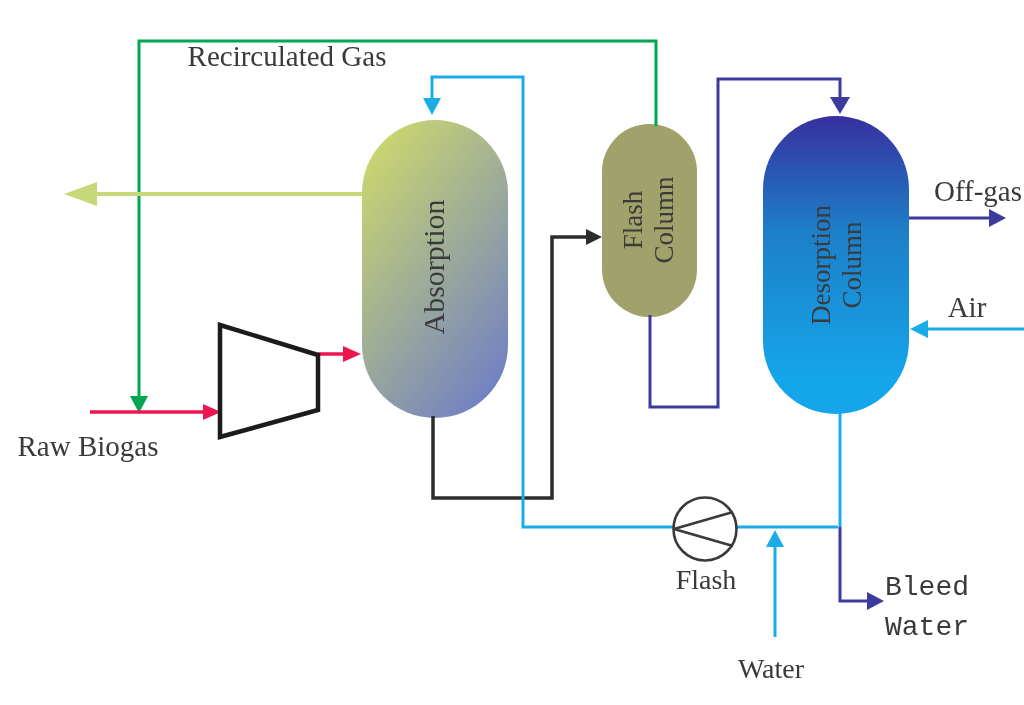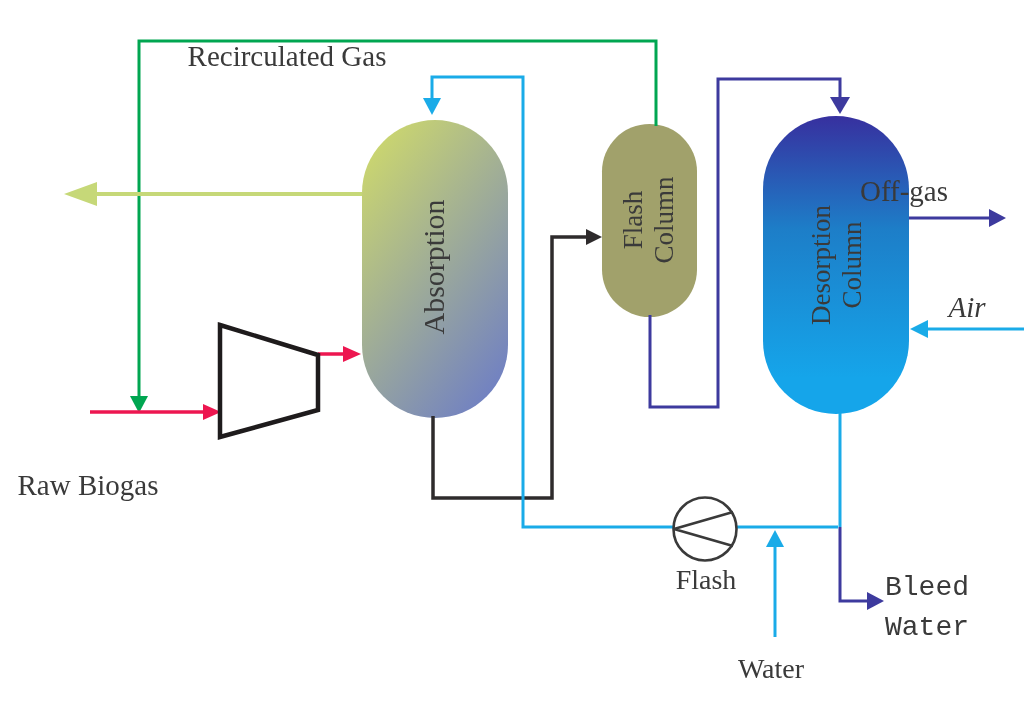--- a/index.html
+++ b/index.html
@@ -98,7 +98,7 @@
 
   <div class="lbl fs29" style="left:88px;top:446px;margin-top:39px;">Raw Biogas</div>
 
-  <div class="lbl fs29" style="left:904px;top:191px;">Off-gas</div>
+  <div class="lbl fs29" style="left:978px;top:191px;">Off-gas</div>
 
   <div class="lbl fs29" style="left:967px;top:307px;font-style:italic;">Air</div>
 

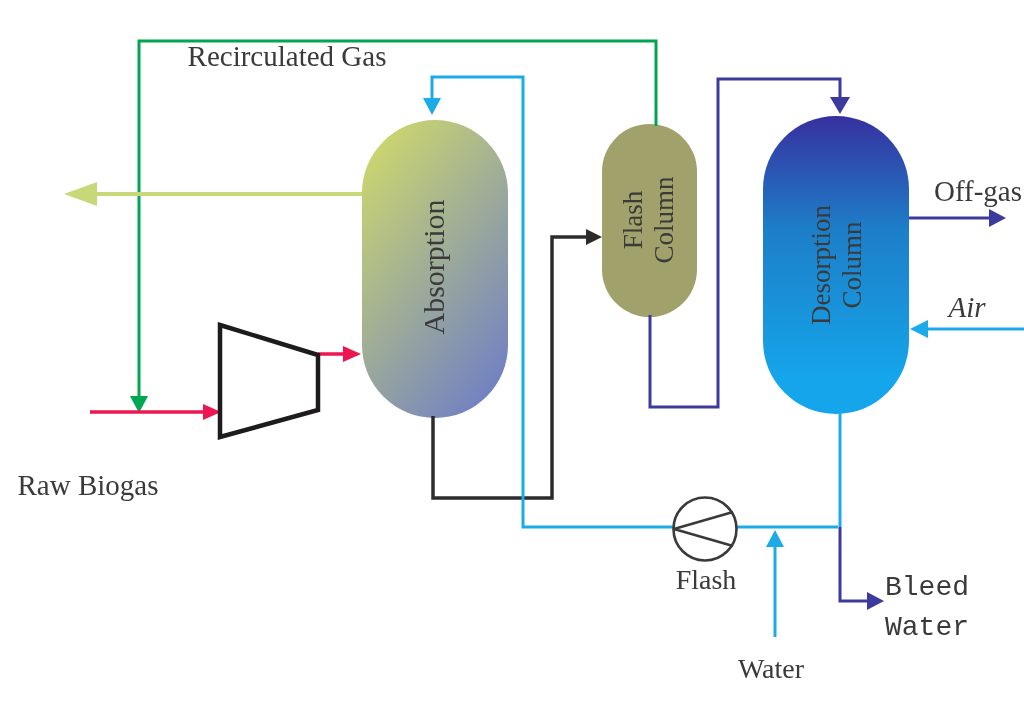--- a/index.html
+++ b/index.html
@@ -100,7 +100,7 @@
 
   <div class="lbl fs29" style="left:978px;top:191px;">Off-gas</div>
 
-  <div class="lbl fs29" style="left:967px;top:307px;font-style:italic;">Air</div>
+  <div class="lbl fs29" style="left:967px;top:307px;">Air</div>
 
   <div class="lbl fs28 lh33 two-line" style="left:771px;top:668px;">
     <span>Water</span>

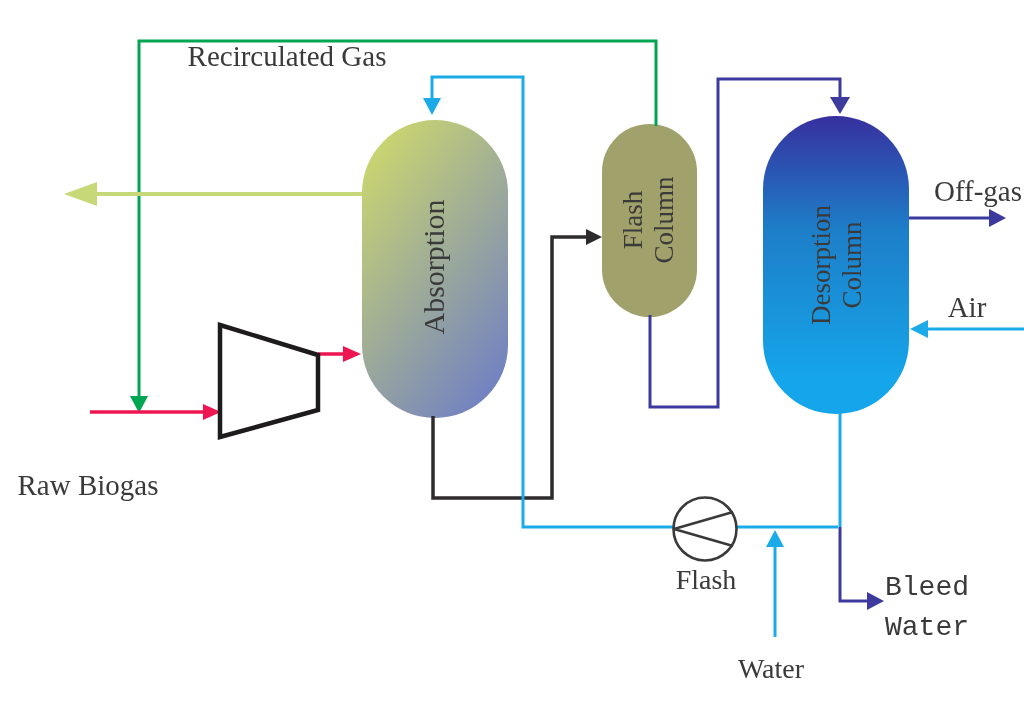--- a/index.html
+++ b/index.html
@@ -96,7 +96,7 @@
   <div class="lbl fs29" style="left:287px;top:20px;margin-top:36px;">Recirculated Gas</div>
 
 
-  <div class="lbl fs29" style="left:88px;top:446px;margin-top:39px;">Raw Biogas</div>
+  <div class="lbl fs29" style="left:88px;top:446px;">Raw Biogas</div>
 
   <div class="lbl fs29" style="left:978px;top:191px;">Off-gas</div>
 

